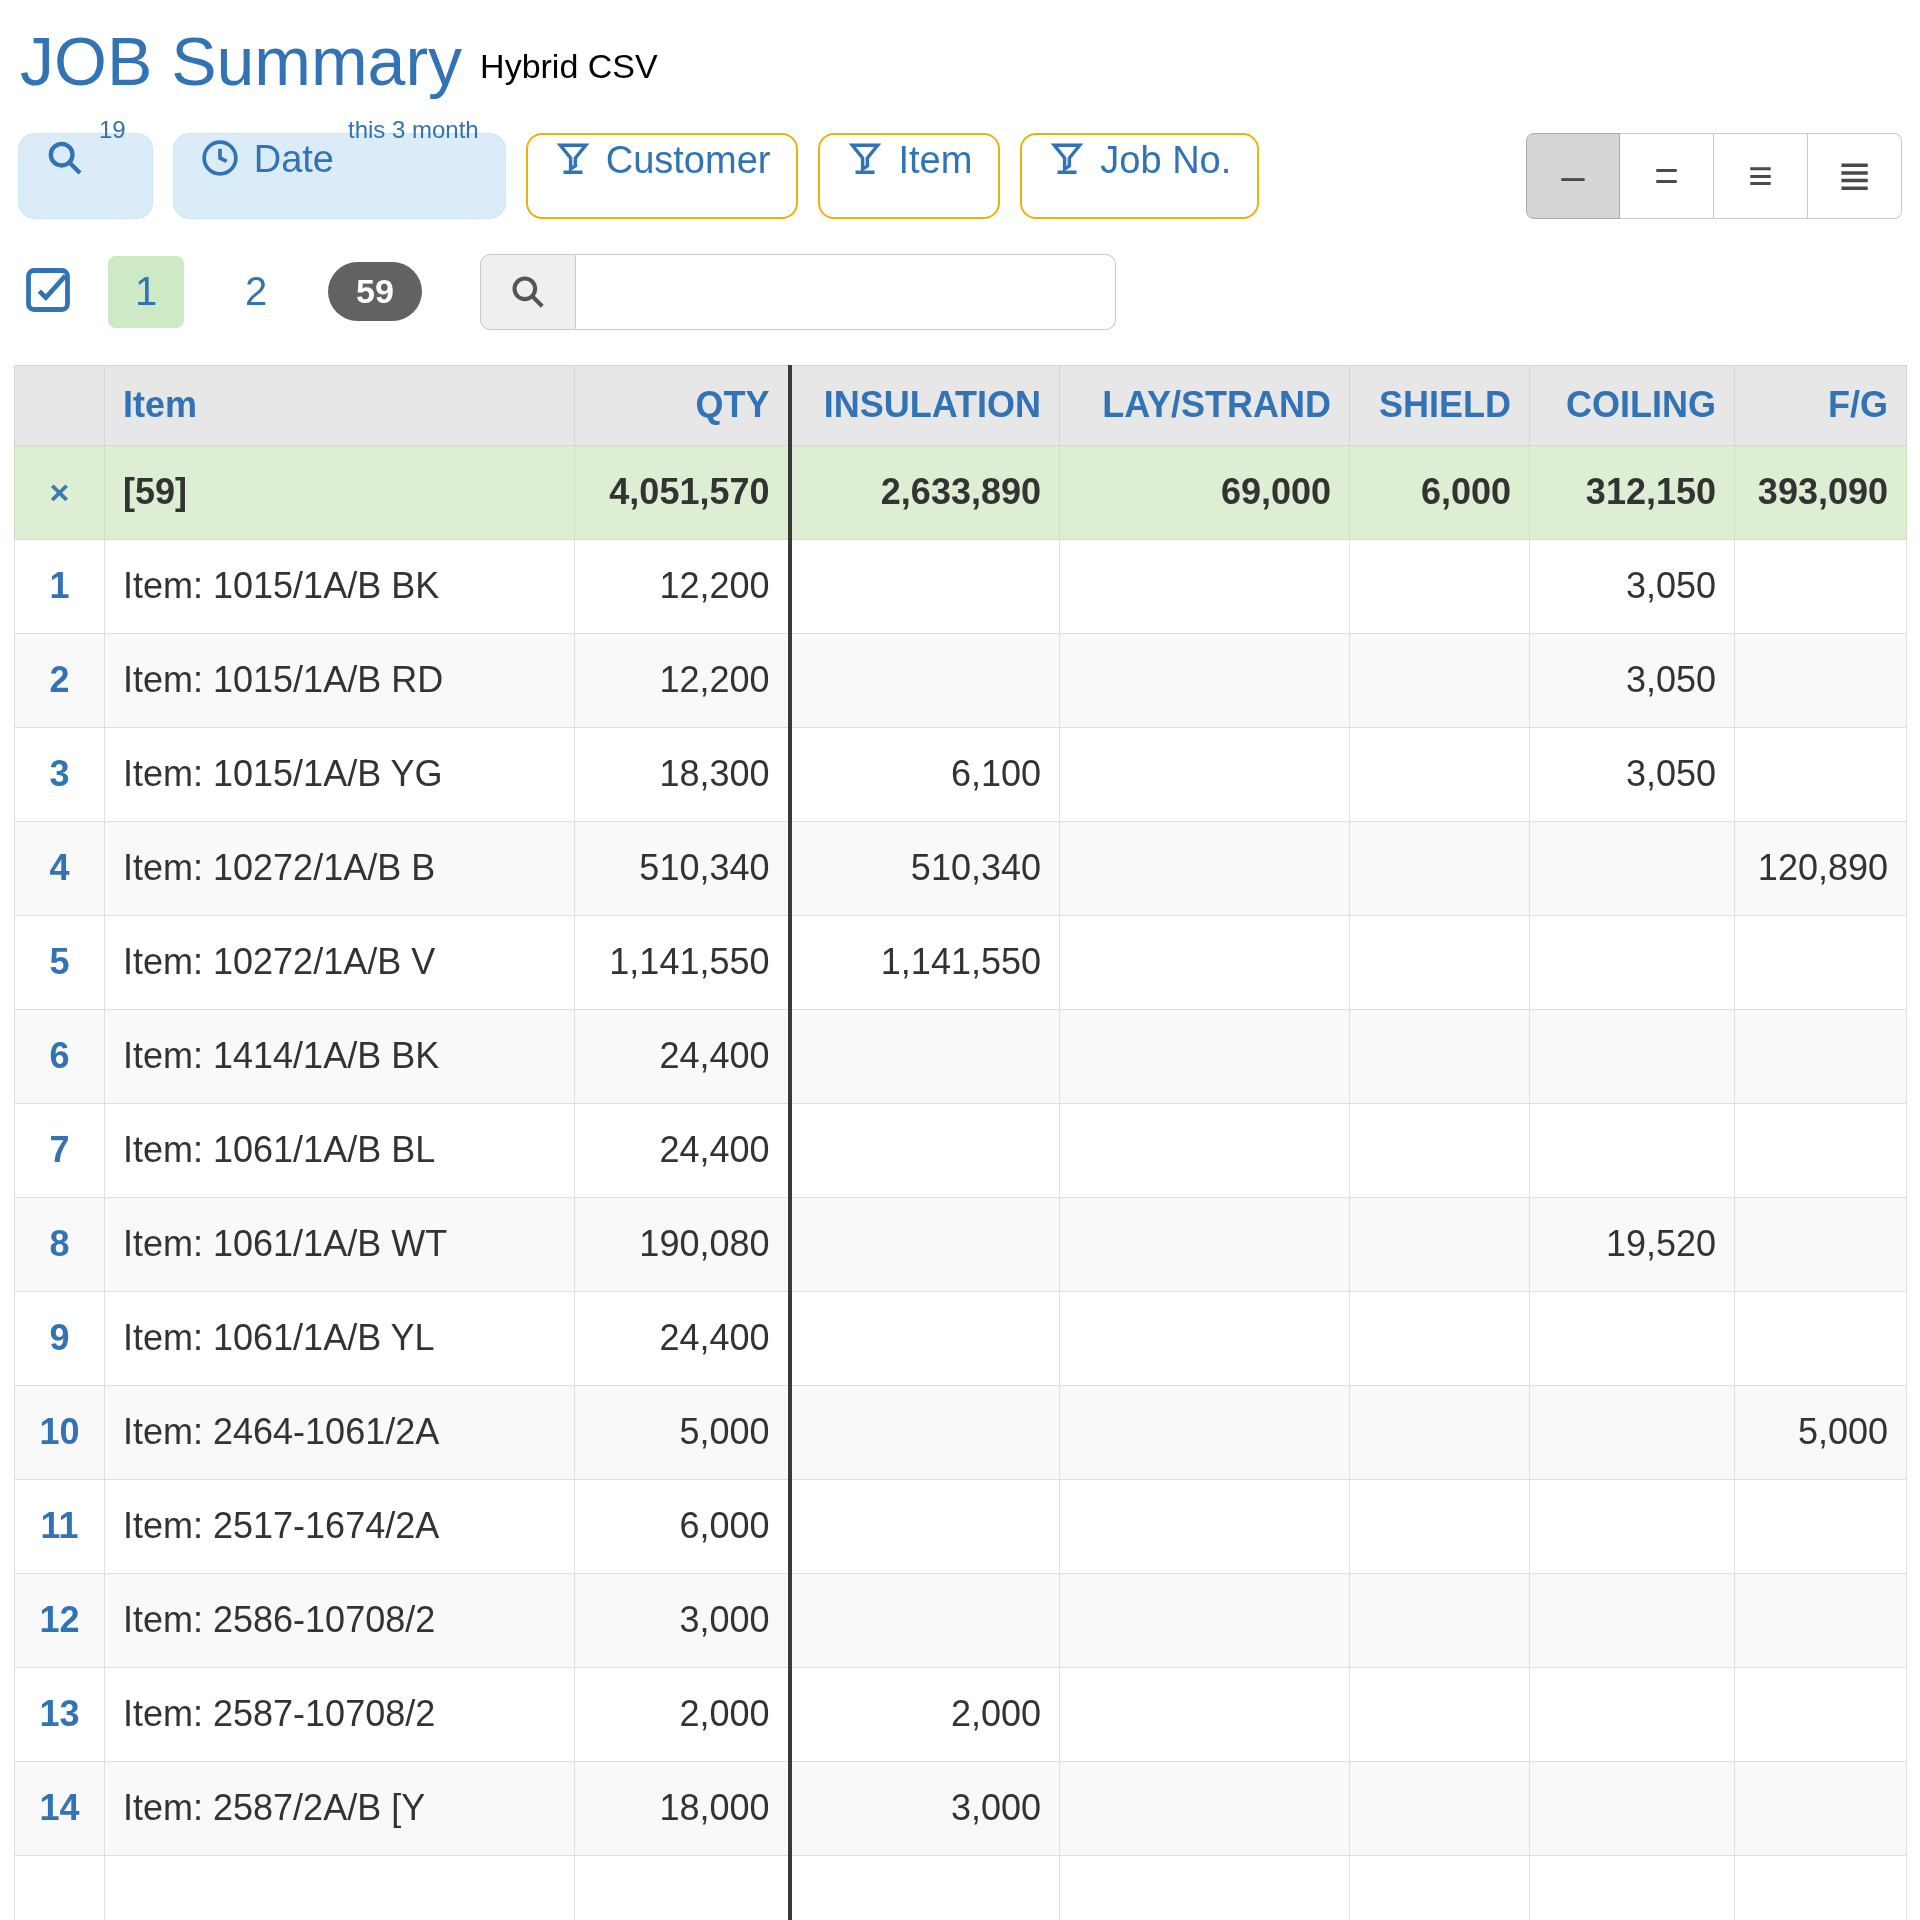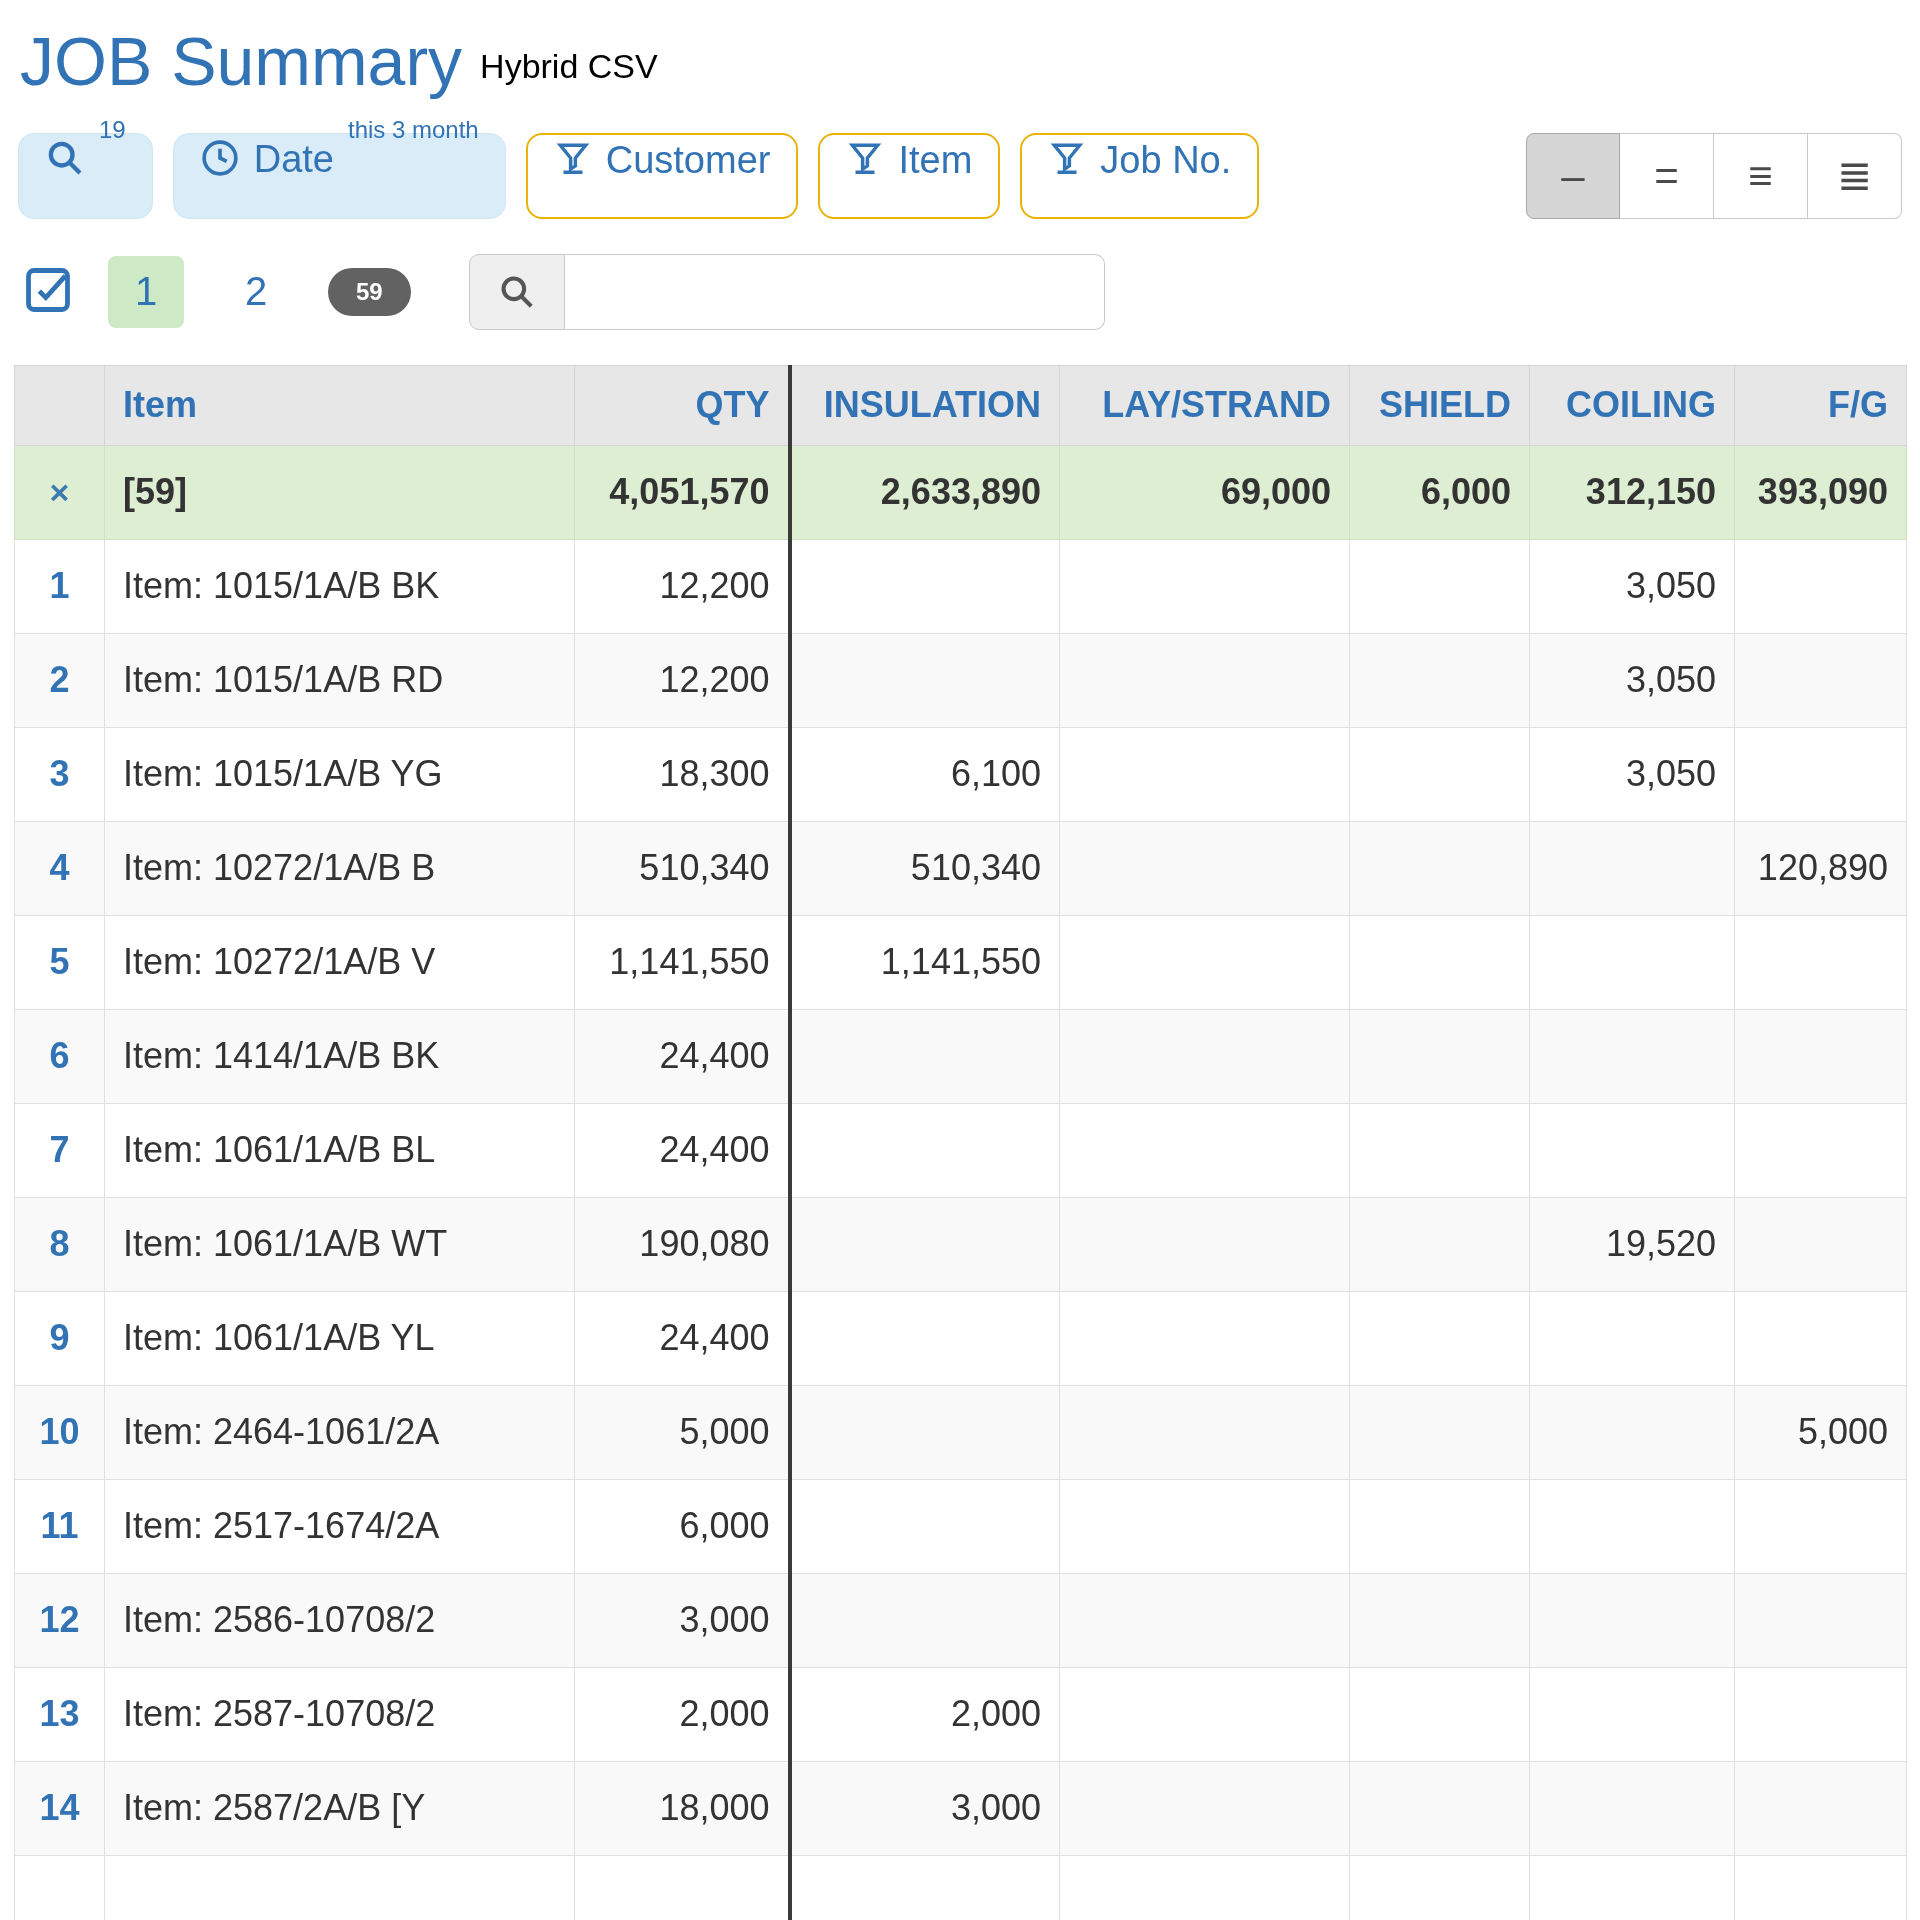--- a/index.html
+++ b/index.html
@@ -47,7 +47,7 @@
   }
   .pager-num.active { background:#cde9c5; }
   .count-badge {
-    background:#626262; color:#fff; font-size:24px; font-weight:bold;
+    background:#626262; color:#fff; font-size:34px; font-weight:bold;
     border-radius:999px; padding:10px 28px;
   }
   .search-group { display:flex; height:76px; margin-left:24px; }

